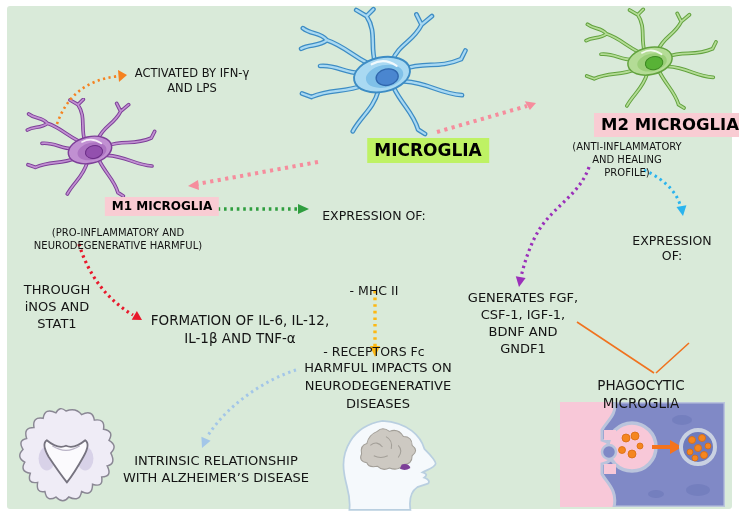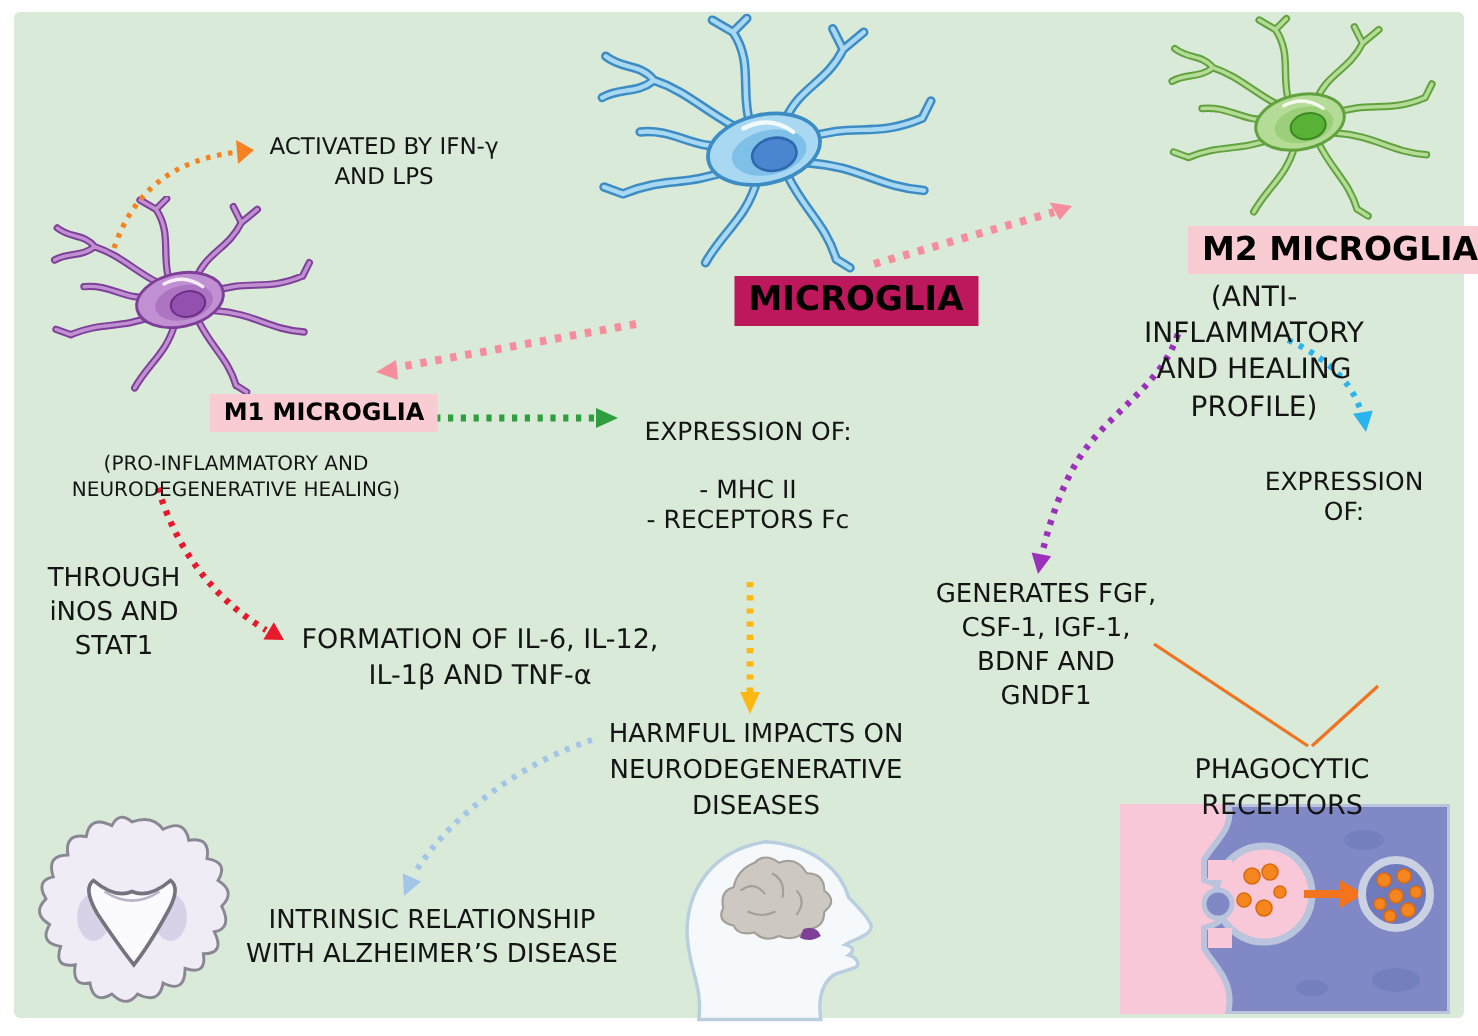--- a/index.html
+++ b/index.html
@@ -13,7 +13,7 @@
        font-weight:normal;color:#141414;white-space:pre-line;line-height:1.32;}
   .hl{position:absolute;z-index:3;transform:translateX(-50%);font-weight:bold;color:#000;
       padding:2px 7px 3px;white-space:nowrap;margin-left:44px;}
-  .hl-yellow{background:#be185d;}
+  .hl-yellow{background:#bef264;}
   .hl-pink{background:#f9ccd3;}
   .expr-item{white-space:pre;}
   svg{display:block;}

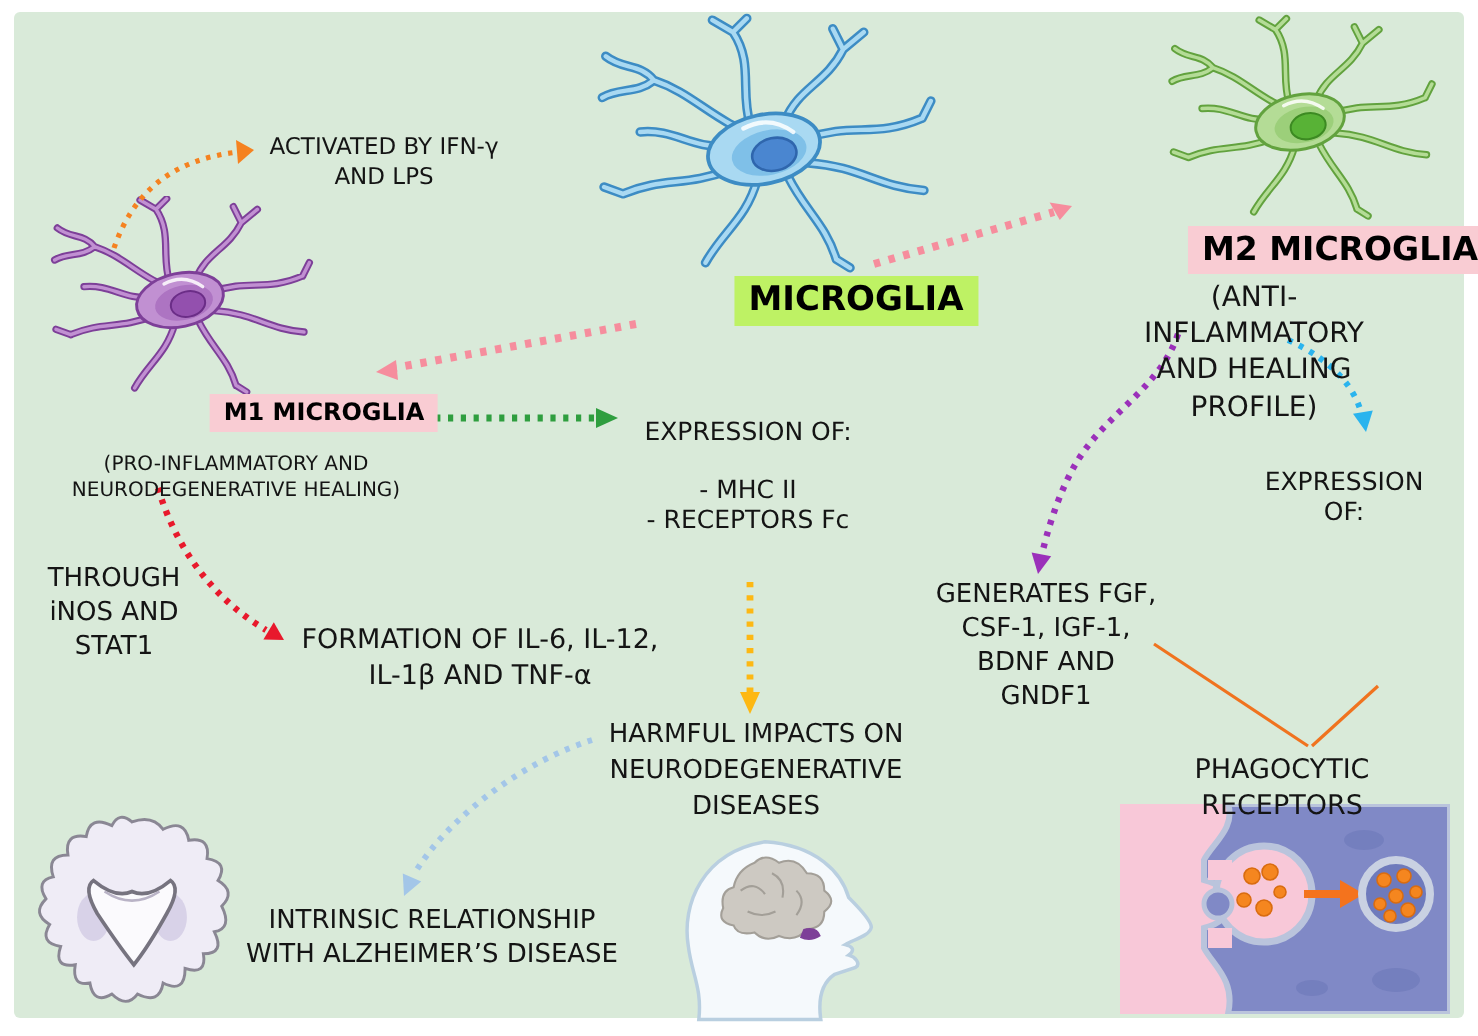--- a/index.html
+++ b/index.html
@@ -118,7 +118,7 @@
 NEURODEGENERATIVE HEALING)</div>
 
 <div class="hl hl-pink" style="left:626px;top:113px;font-size:16.5px">M2 MICROGLIA</div>
-<div class="txt" style="left:627px;top:140px;font-size:14px;line-height:1.3">(ANTI-INFLAMMATORY AND HEALING
+<div class="txt" style="left:627px;top:140px;font-size:10px;line-height:1.3">(ANTI-INFLAMMATORY AND HEALING
 PROFILE)</div>
 
 <div class="txt" style="left:374px;top:194px;font-size:12.5px;line-height:1.18">

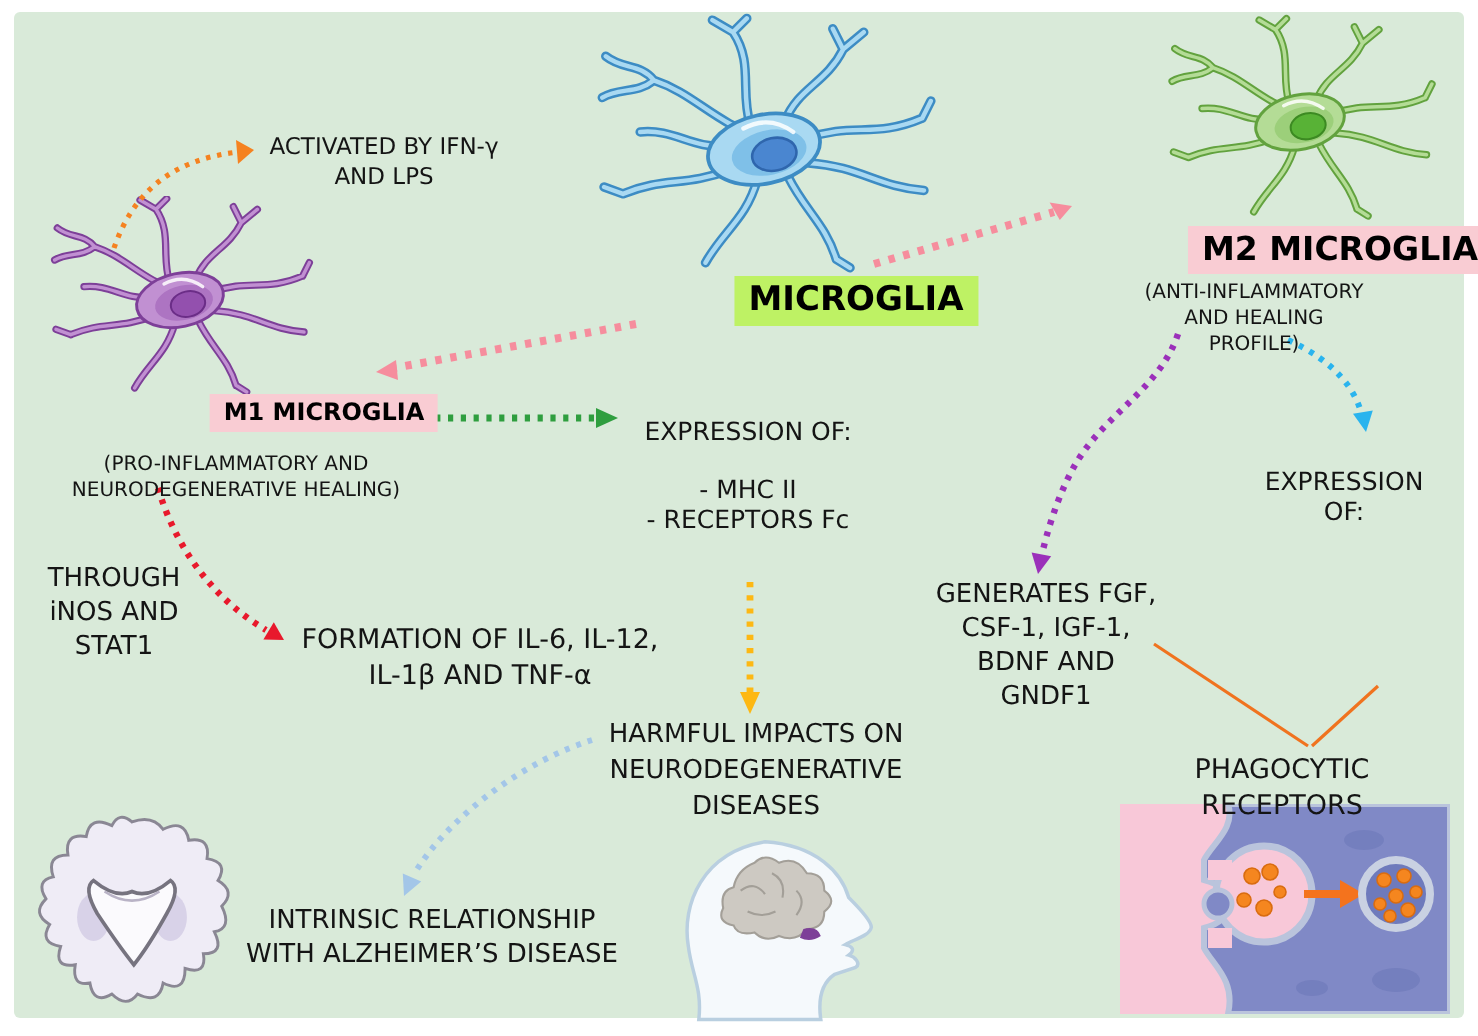--- a/index.html
+++ b/index.html
@@ -115,7 +115,7 @@
 
 <div class="hl hl-pink" style="left:118px;top:197px;font-size:12px">M1 MICROGLIA</div>
 <div class="txt" style="left:118px;top:226px;font-size:10px;line-height:1.3">(PRO-INFLAMMATORY AND
-NEURODEGENERATIVE HEALING)</div>
+NEURODEGENERATIVE HARMFUL)</div>
 
 <div class="hl hl-pink" style="left:626px;top:113px;font-size:16.5px">M2 MICROGLIA</div>
 <div class="txt" style="left:627px;top:140px;font-size:10px;line-height:1.3">(ANTI-INFLAMMATORY AND HEALING

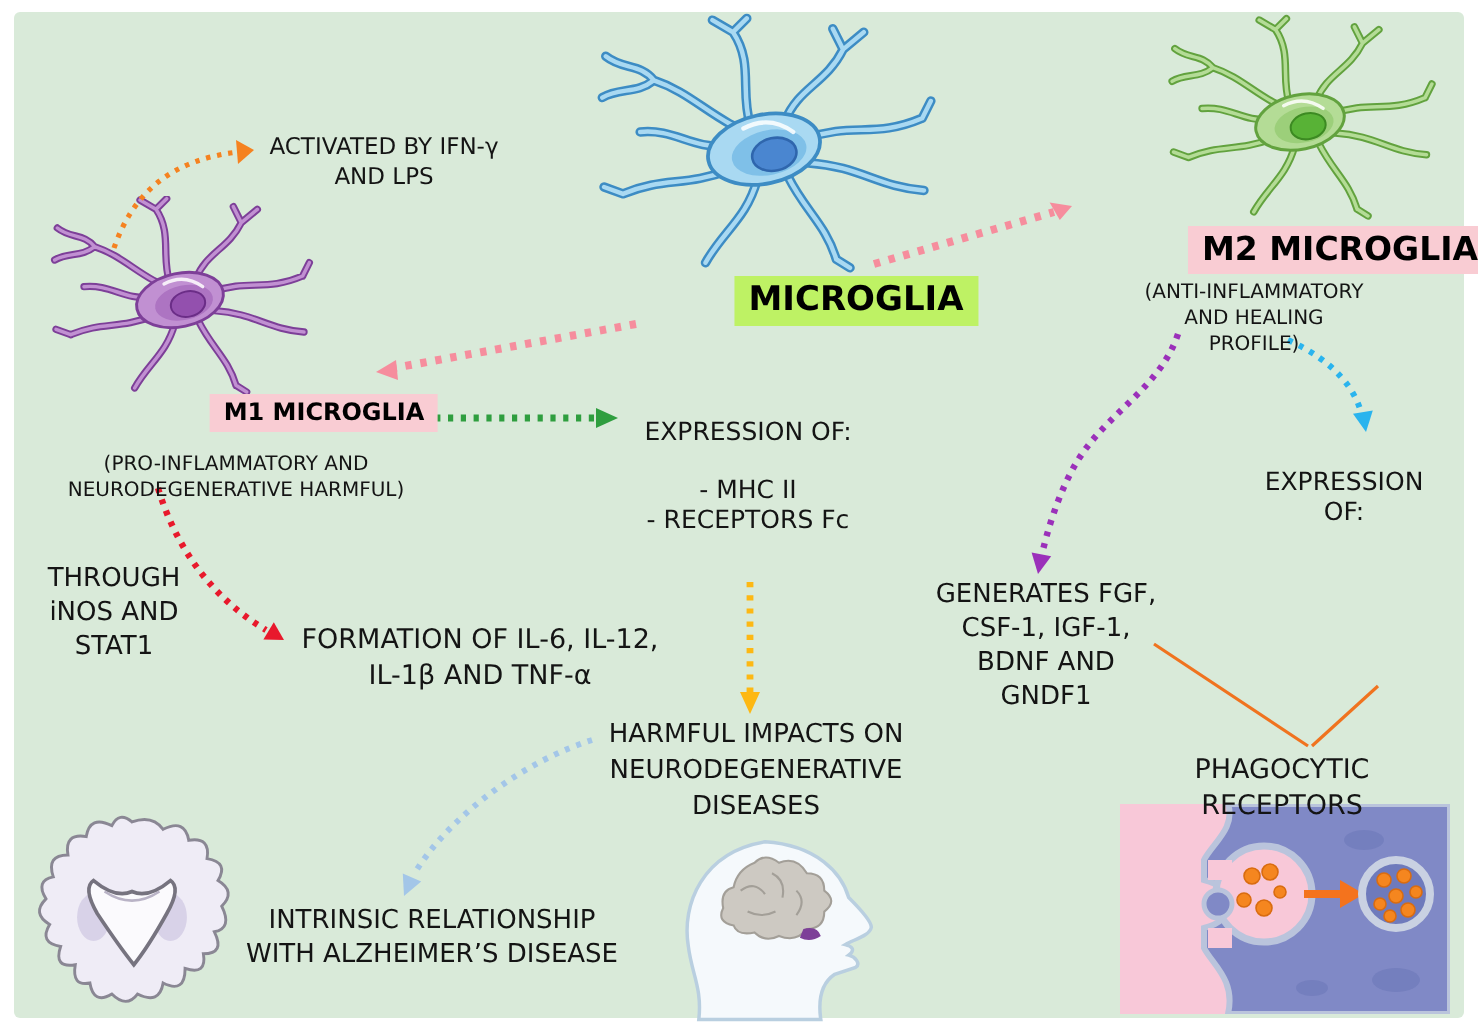--- a/index.html
+++ b/index.html
@@ -15,7 +15,7 @@
       padding:2px 7px 3px;white-space:nowrap;margin-left:44px;}
   .hl-yellow{background:#bef264;}
   .hl-pink{background:#f9ccd3;}
-  .expr-item{white-space:pre;}
+  .expr-item{white-space:pre;margin-top:46px;}
   svg{display:block;}
   .arrows{z-index:2;}
   .illus{position:absolute;z-index:2;}

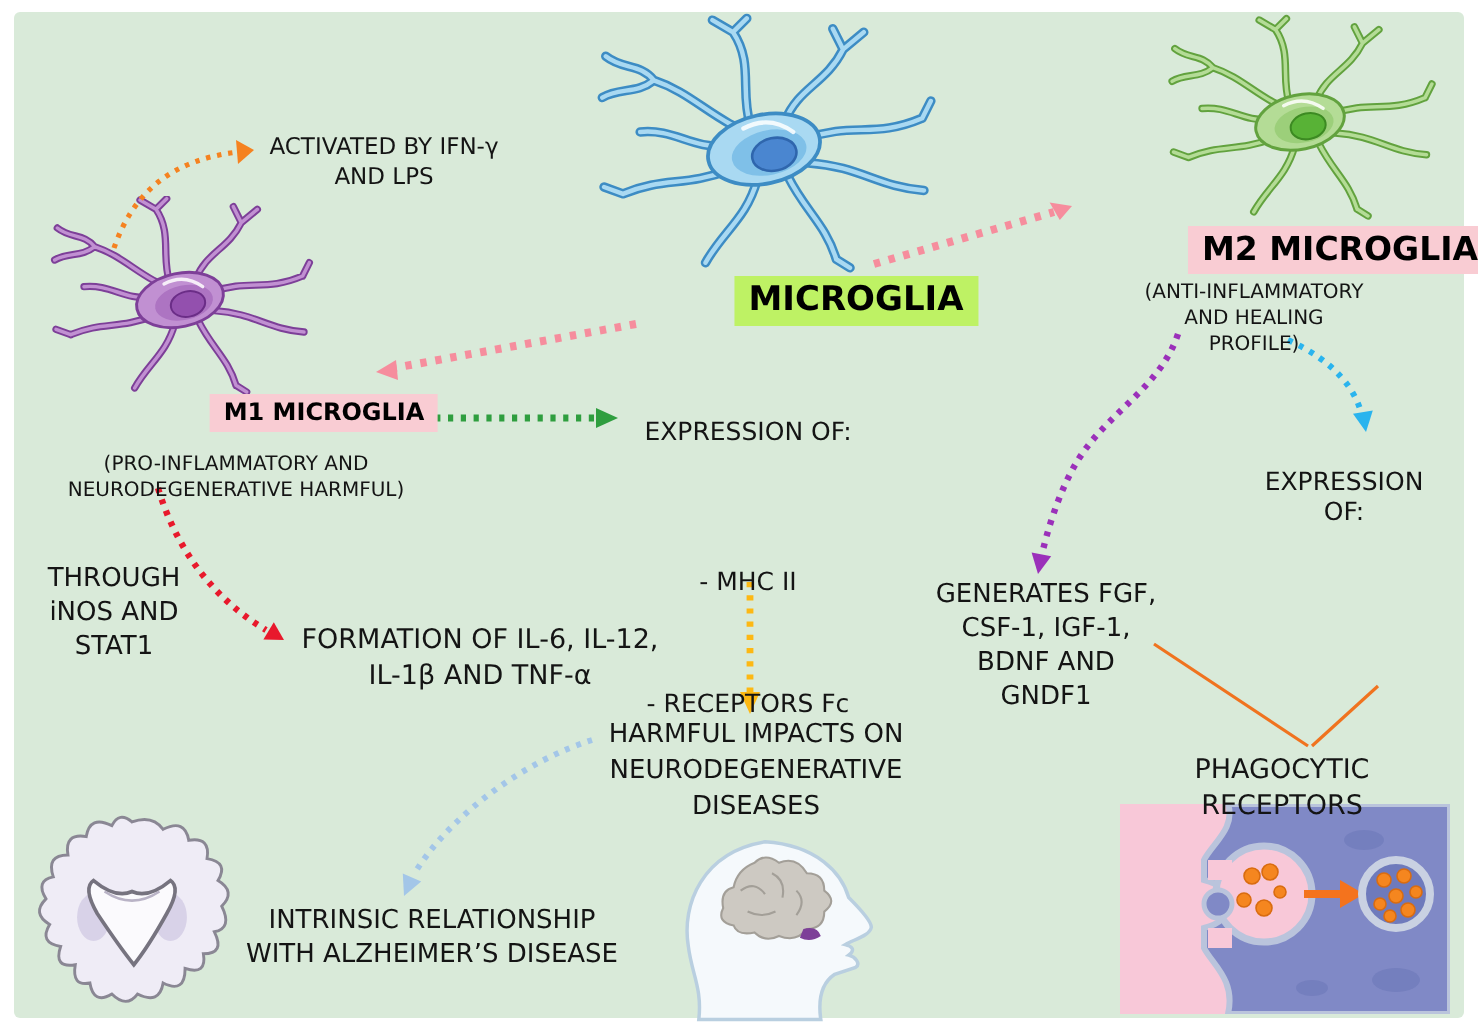--- a/index.html
+++ b/index.html
@@ -149,7 +149,7 @@
   <div>EXPRESSION OF:</div>
 </div>
 
-<div class="txt" style="left:641px;top:377px;font-size:13.5px">PHAGOCYTIC RECEPTORS</div>
+<div class="txt" style="left:641px;top:377px;font-size:13.5px">PHAGOCYTIC MICROGLIA</div>
 
 <svg class="illus" style="left:560px;top:402px" width="165" height="105" viewBox="0 0 165 105">
   <rect width="165" height="105" fill="#f8c8d8"></rect>

